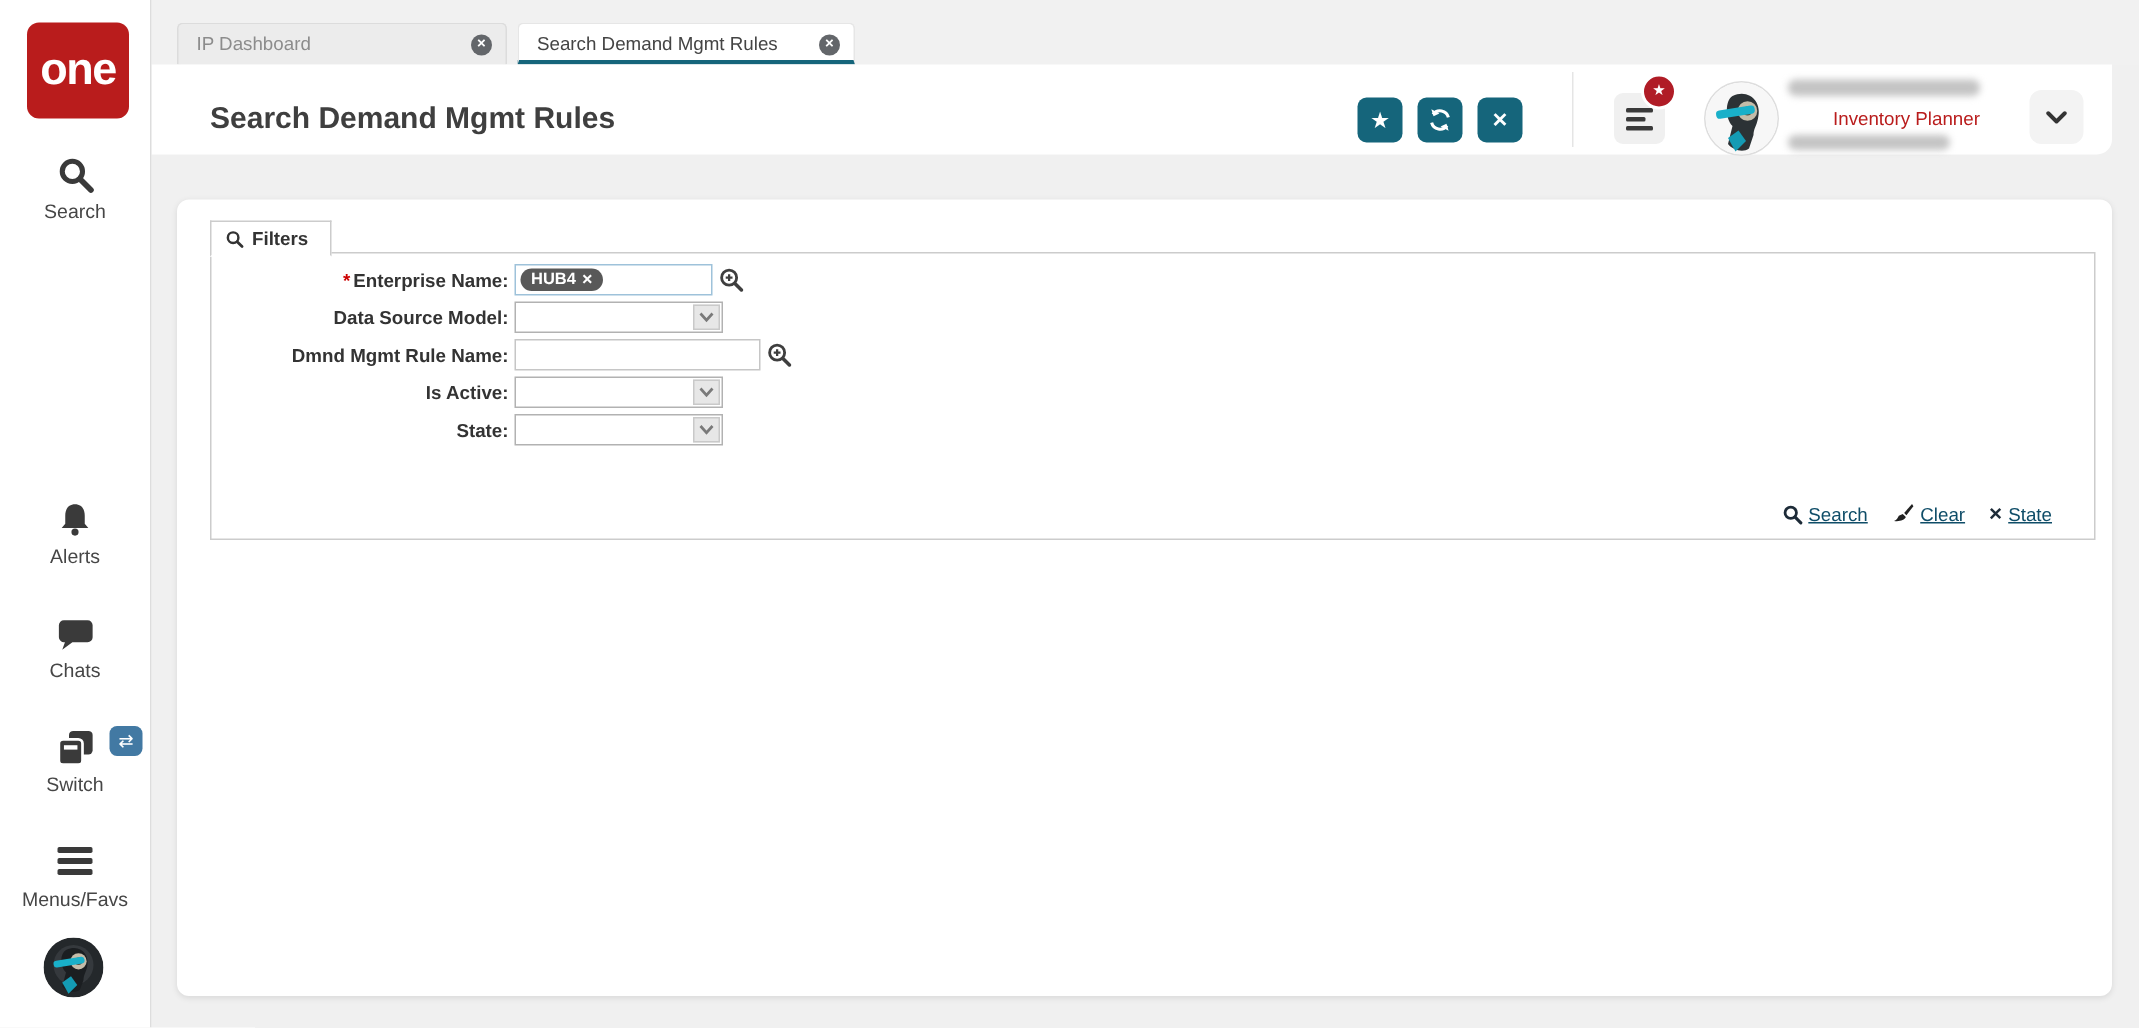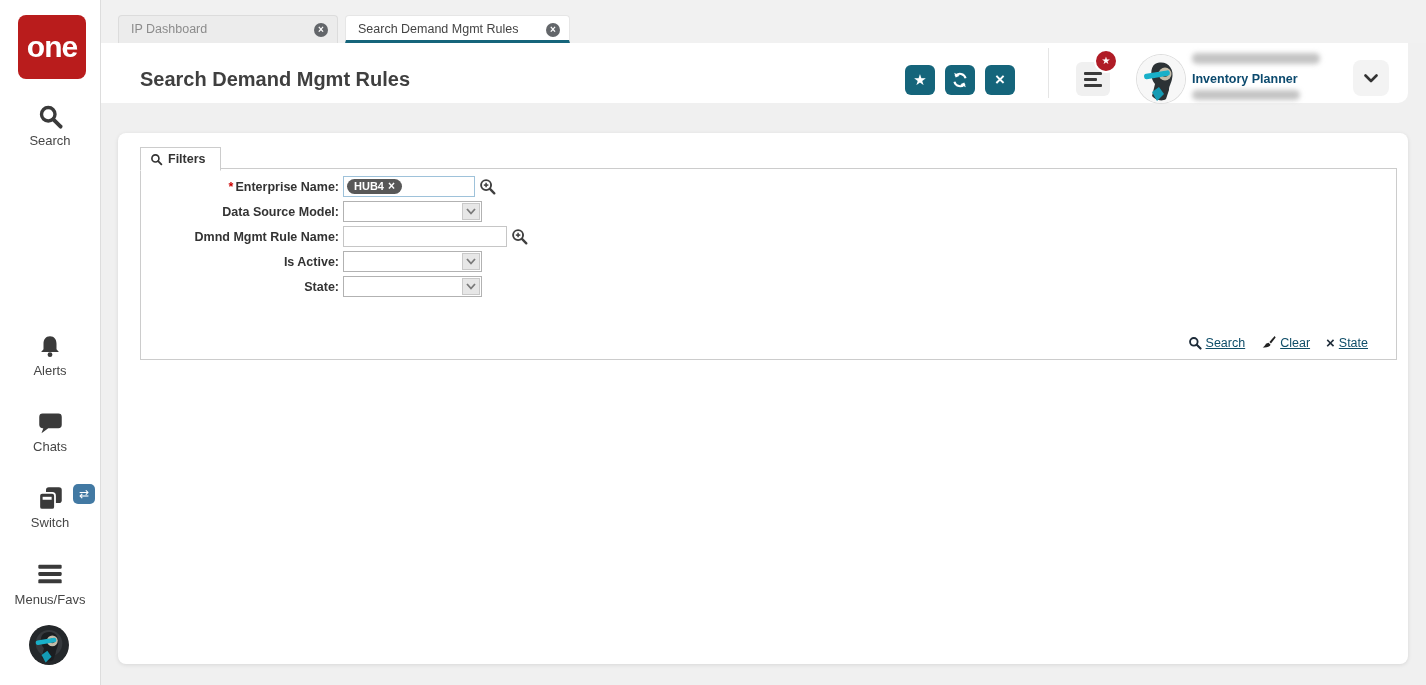--- a/index.html
+++ b/index.html
@@ -41,7 +41,7 @@
   .avatar{position:absolute;left:1037px;top:12px;width:48px;height:48px;border-radius:50%;overflow:hidden;
         box-shadow:0 0 0 1px #ddd;cursor:pointer;}
   .ublur{position:absolute;background:#c4c4c4;border-radius:5px;filter:blur(2.5px);}
-  .urole{position:absolute;left:1092px;top:29px;font-size:12.5px;color:#0c4a6e;font-weight:bold;}
+  .urole{position:absolute;left:1122px;top:29px;font-size:12.5px;color:#b91c1c;}
   .chev-btn{position:absolute;left:1253px;top:17px;width:36px;height:36px;border-radius:8px;background:#f3f3f3;
         display:flex;align-items:center;justify-content:center;cursor:pointer;}
   

